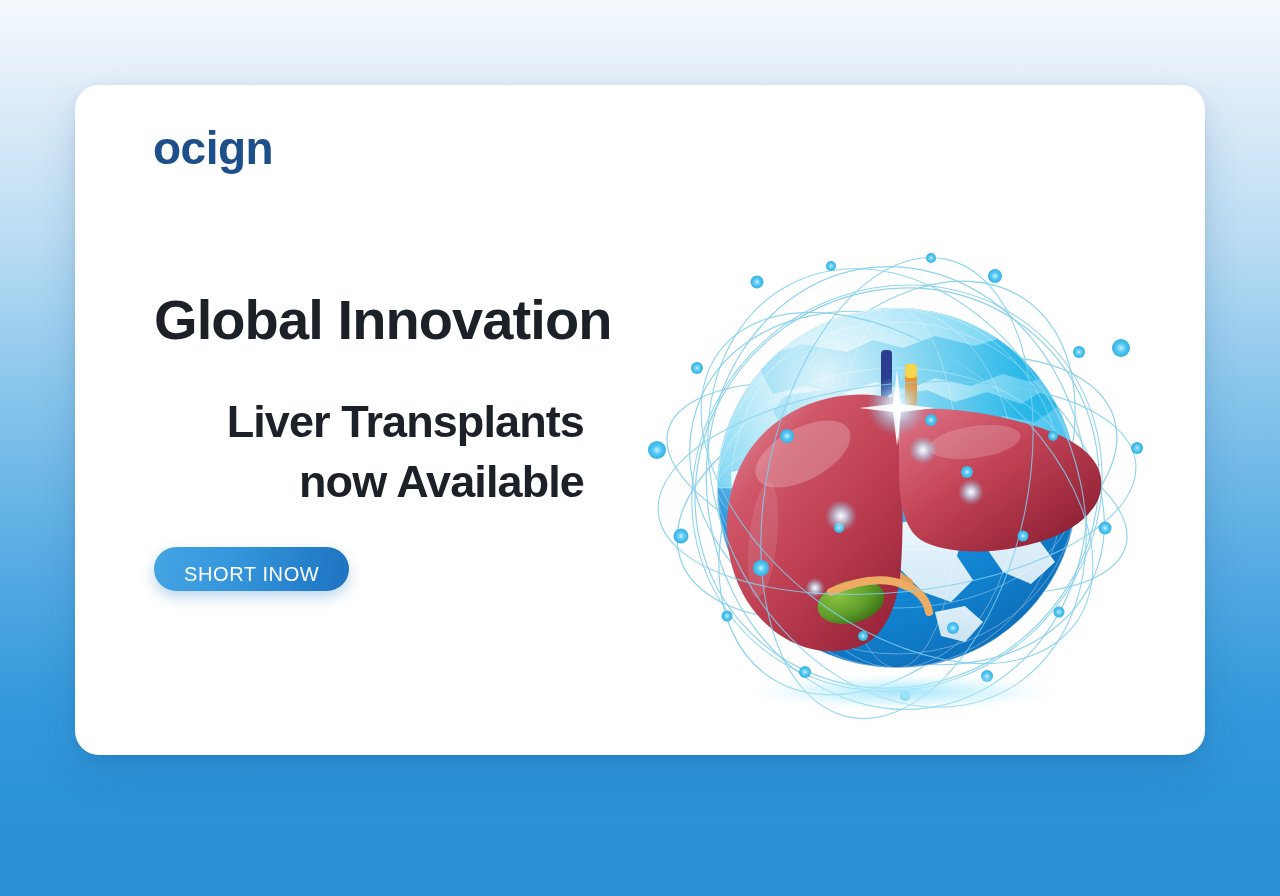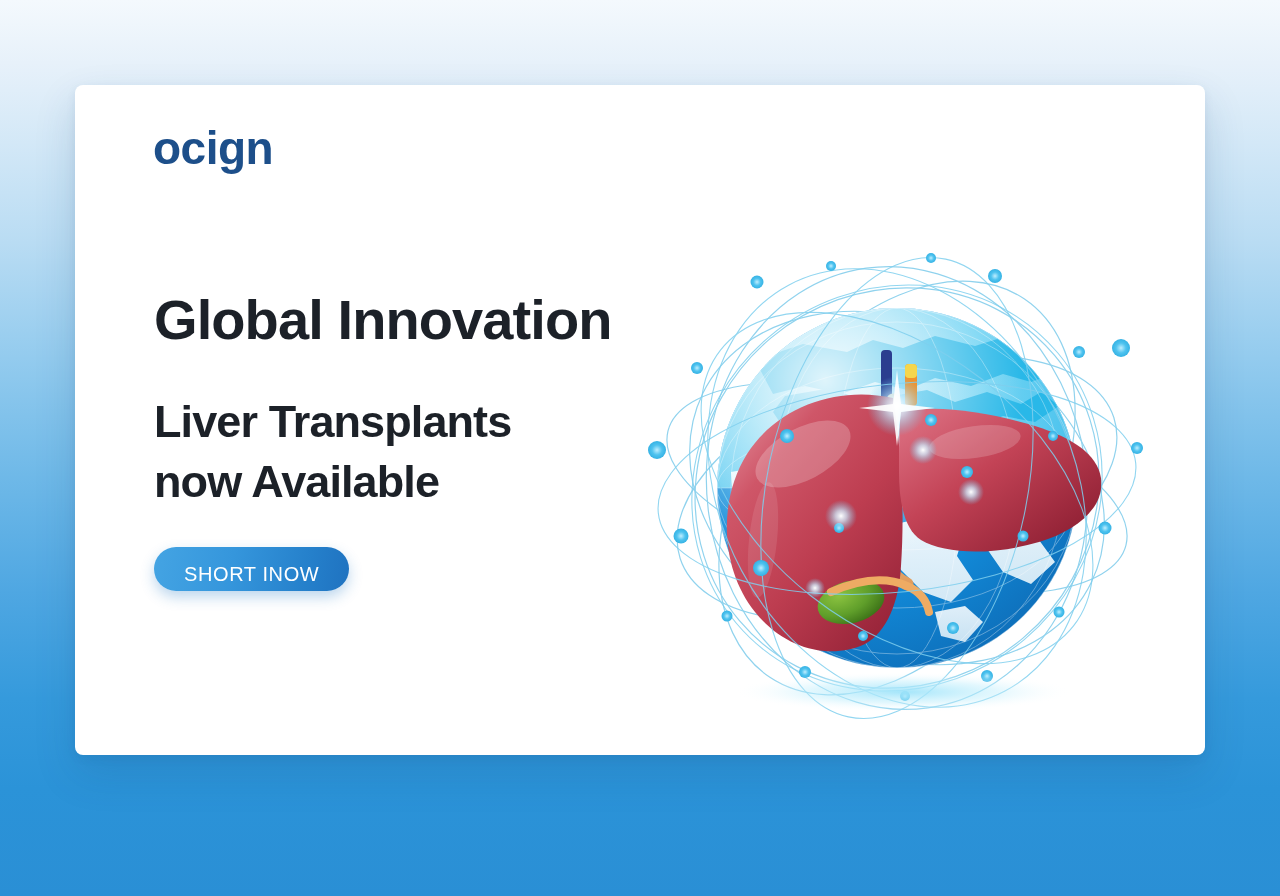--- a/index.html
+++ b/index.html
@@ -39,7 +39,7 @@
     width: 1130px;
     height: 670px;
     background: #ffffff;
-    border-radius: 8px;
+    border-radius: 24px;
     box-shadow: 0 18px 42px rgba(16, 70, 120, 0.16),
                 0 3px 10px rgba(16, 70, 120, 0.08);
     overflow: hidden;

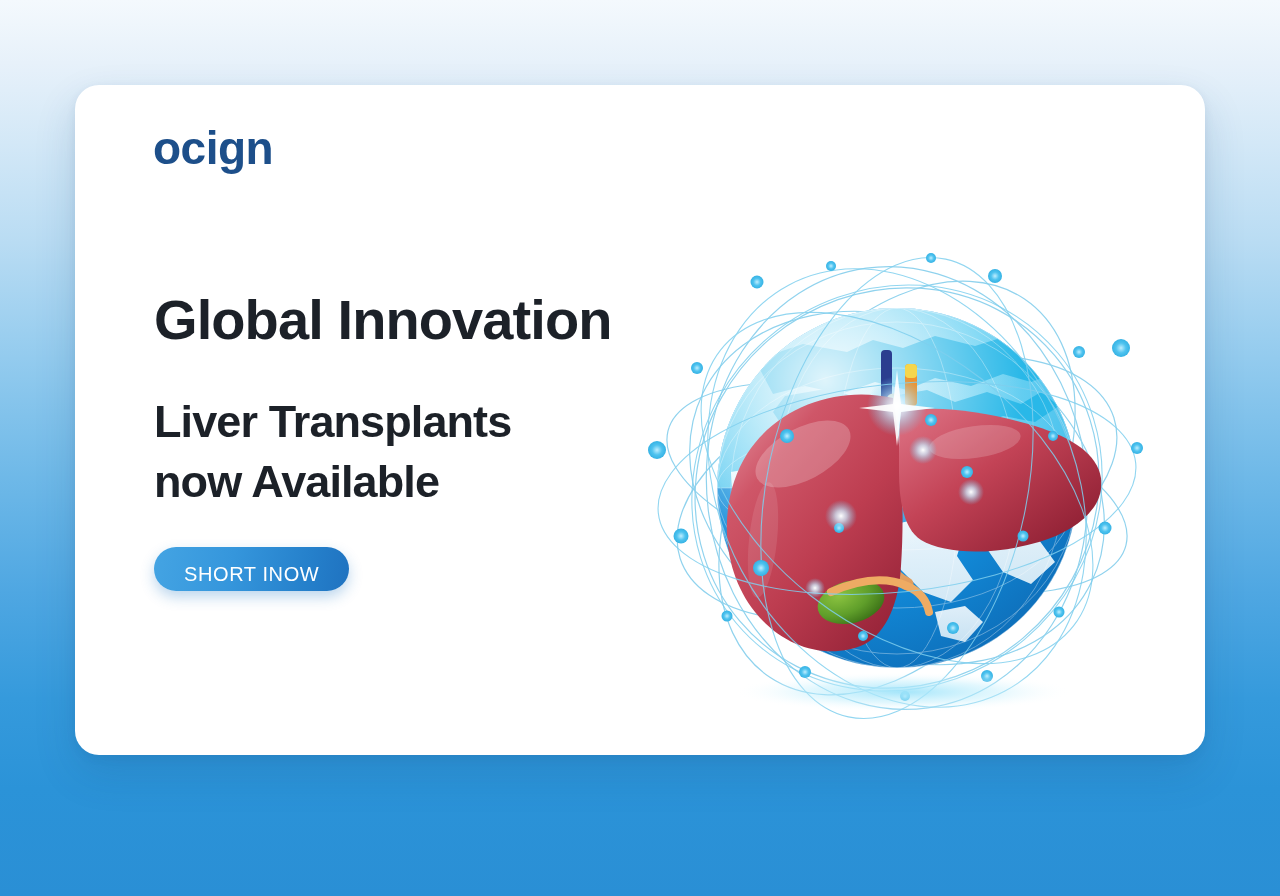--- a/index.html
+++ b/index.html
@@ -82,6 +82,7 @@
     line-height: 1.32;
     margin: 0 0 36px 0;
     max-width: 430px;
+    text-align: right;
   }
 
   

